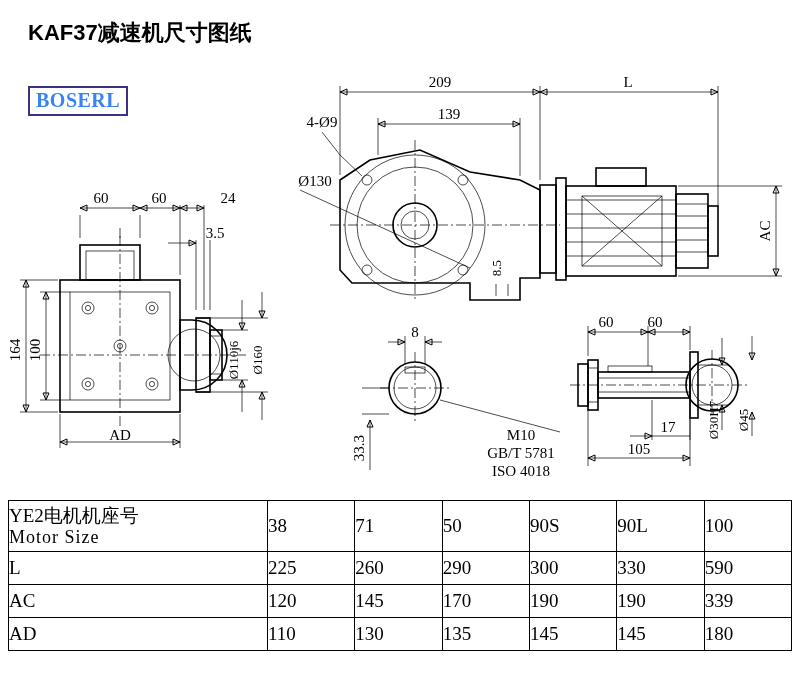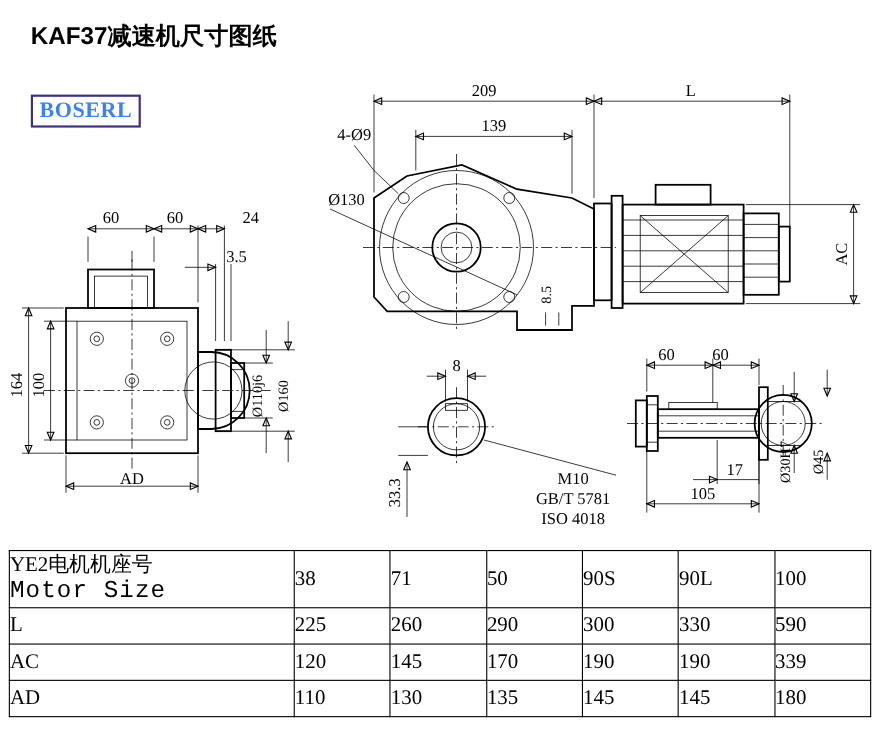--- a/index.html
+++ b/index.html
@@ -98,8 +98,8 @@
   }
   .en-line {
     display: block;
-    font-family: Liberation Mono, monospace;
-    font-size: 22px;
+    font-family: Liberation Serif, serif;
+    font-size: 18px;
     letter-spacing: 1px;
   }
   .mono {

